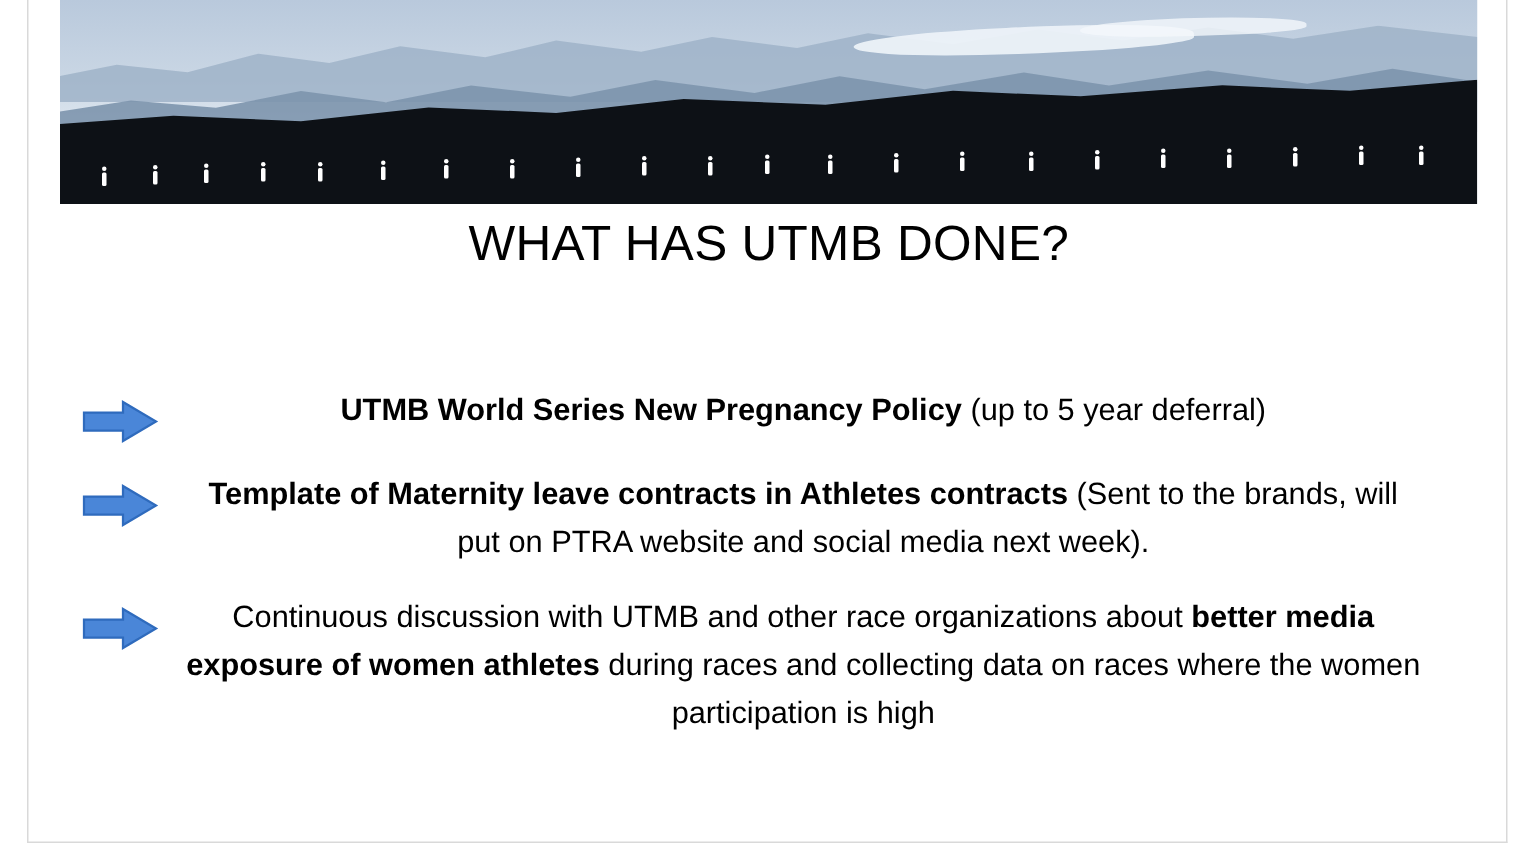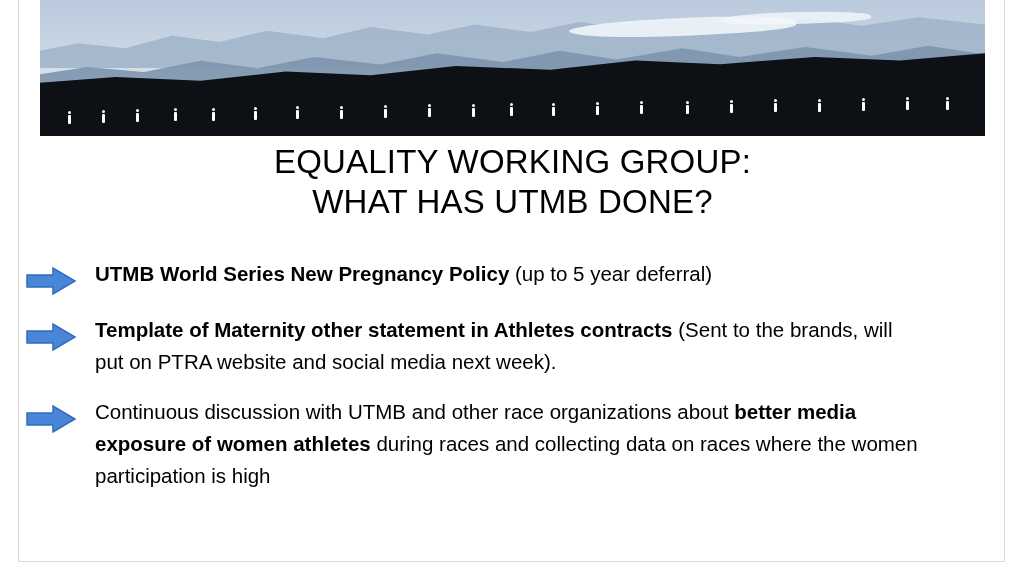--- a/index.html
+++ b/index.html
@@ -217,7 +217,6 @@
   </div>
 
   <div class="title-block">
-    <span class="title-line">EQUALITY WORKING GROUP:</span>
     <span class="title-line">WHAT HAS UTMB DONE?</span>
   </div>
 

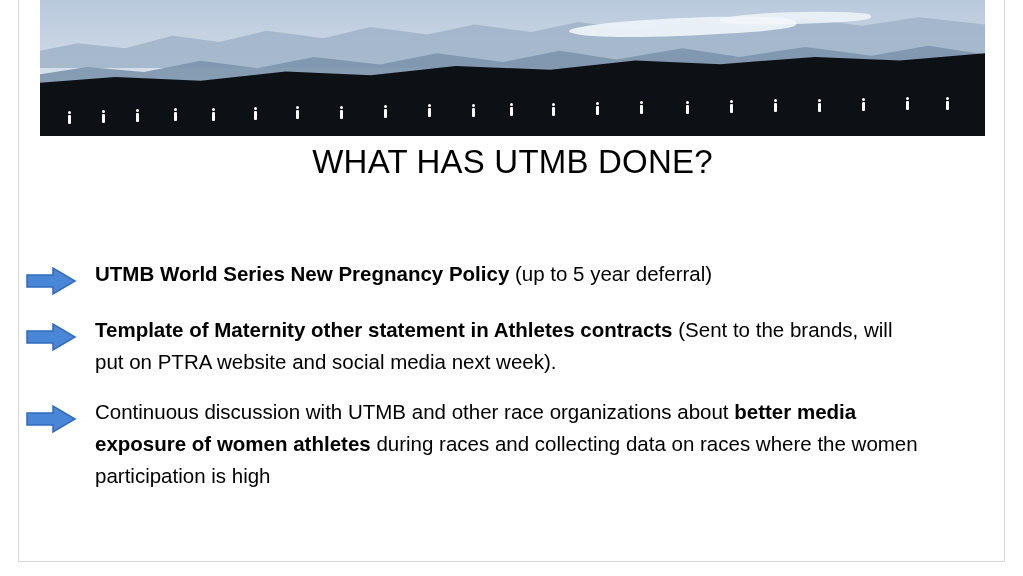--- a/index.html
+++ b/index.html
@@ -148,9 +148,10 @@
   
   .bullets {
     position: absolute;
-    left: 23px;
+    left: 52px;
     top: 258px;
     width: 945px;
+    text-align: center;
   }
   .bullet {
     position: relative;

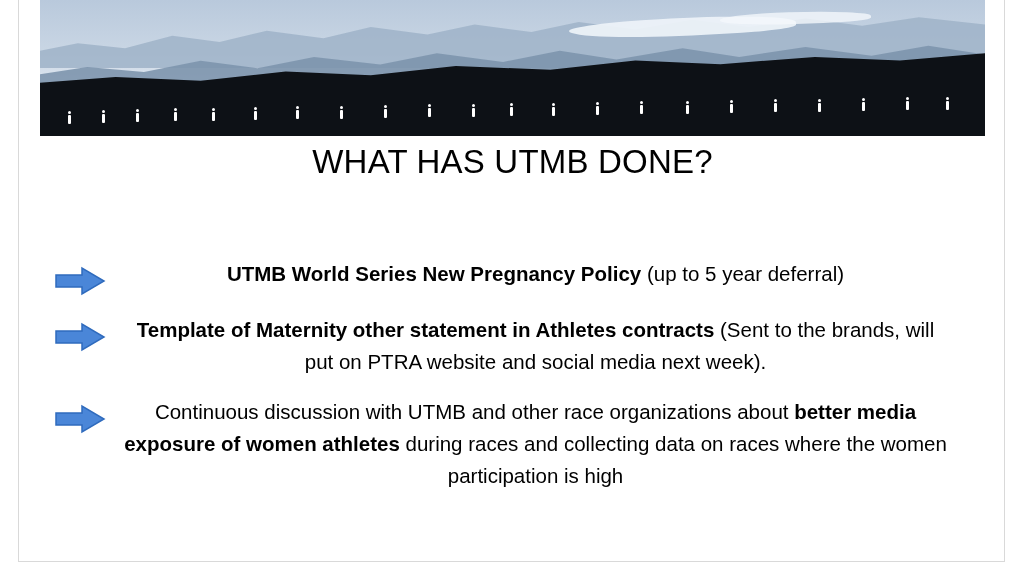--- a/index.html
+++ b/index.html
@@ -241,7 +241,7 @@
         </svg>
       </span>
       <div class="bullet-text">
-        <span class="b">Template of Maternity other statement in Athletes contracts</span><span> (Sent to the brands, will put on PTRA website and social media next week).</span>
+        <span class="b">Template of Maternity leave contracts in Athletes contracts</span><span> (Sent to the brands, will put on PTRA website and social media next week).</span>
       </div>
     </div>
 

